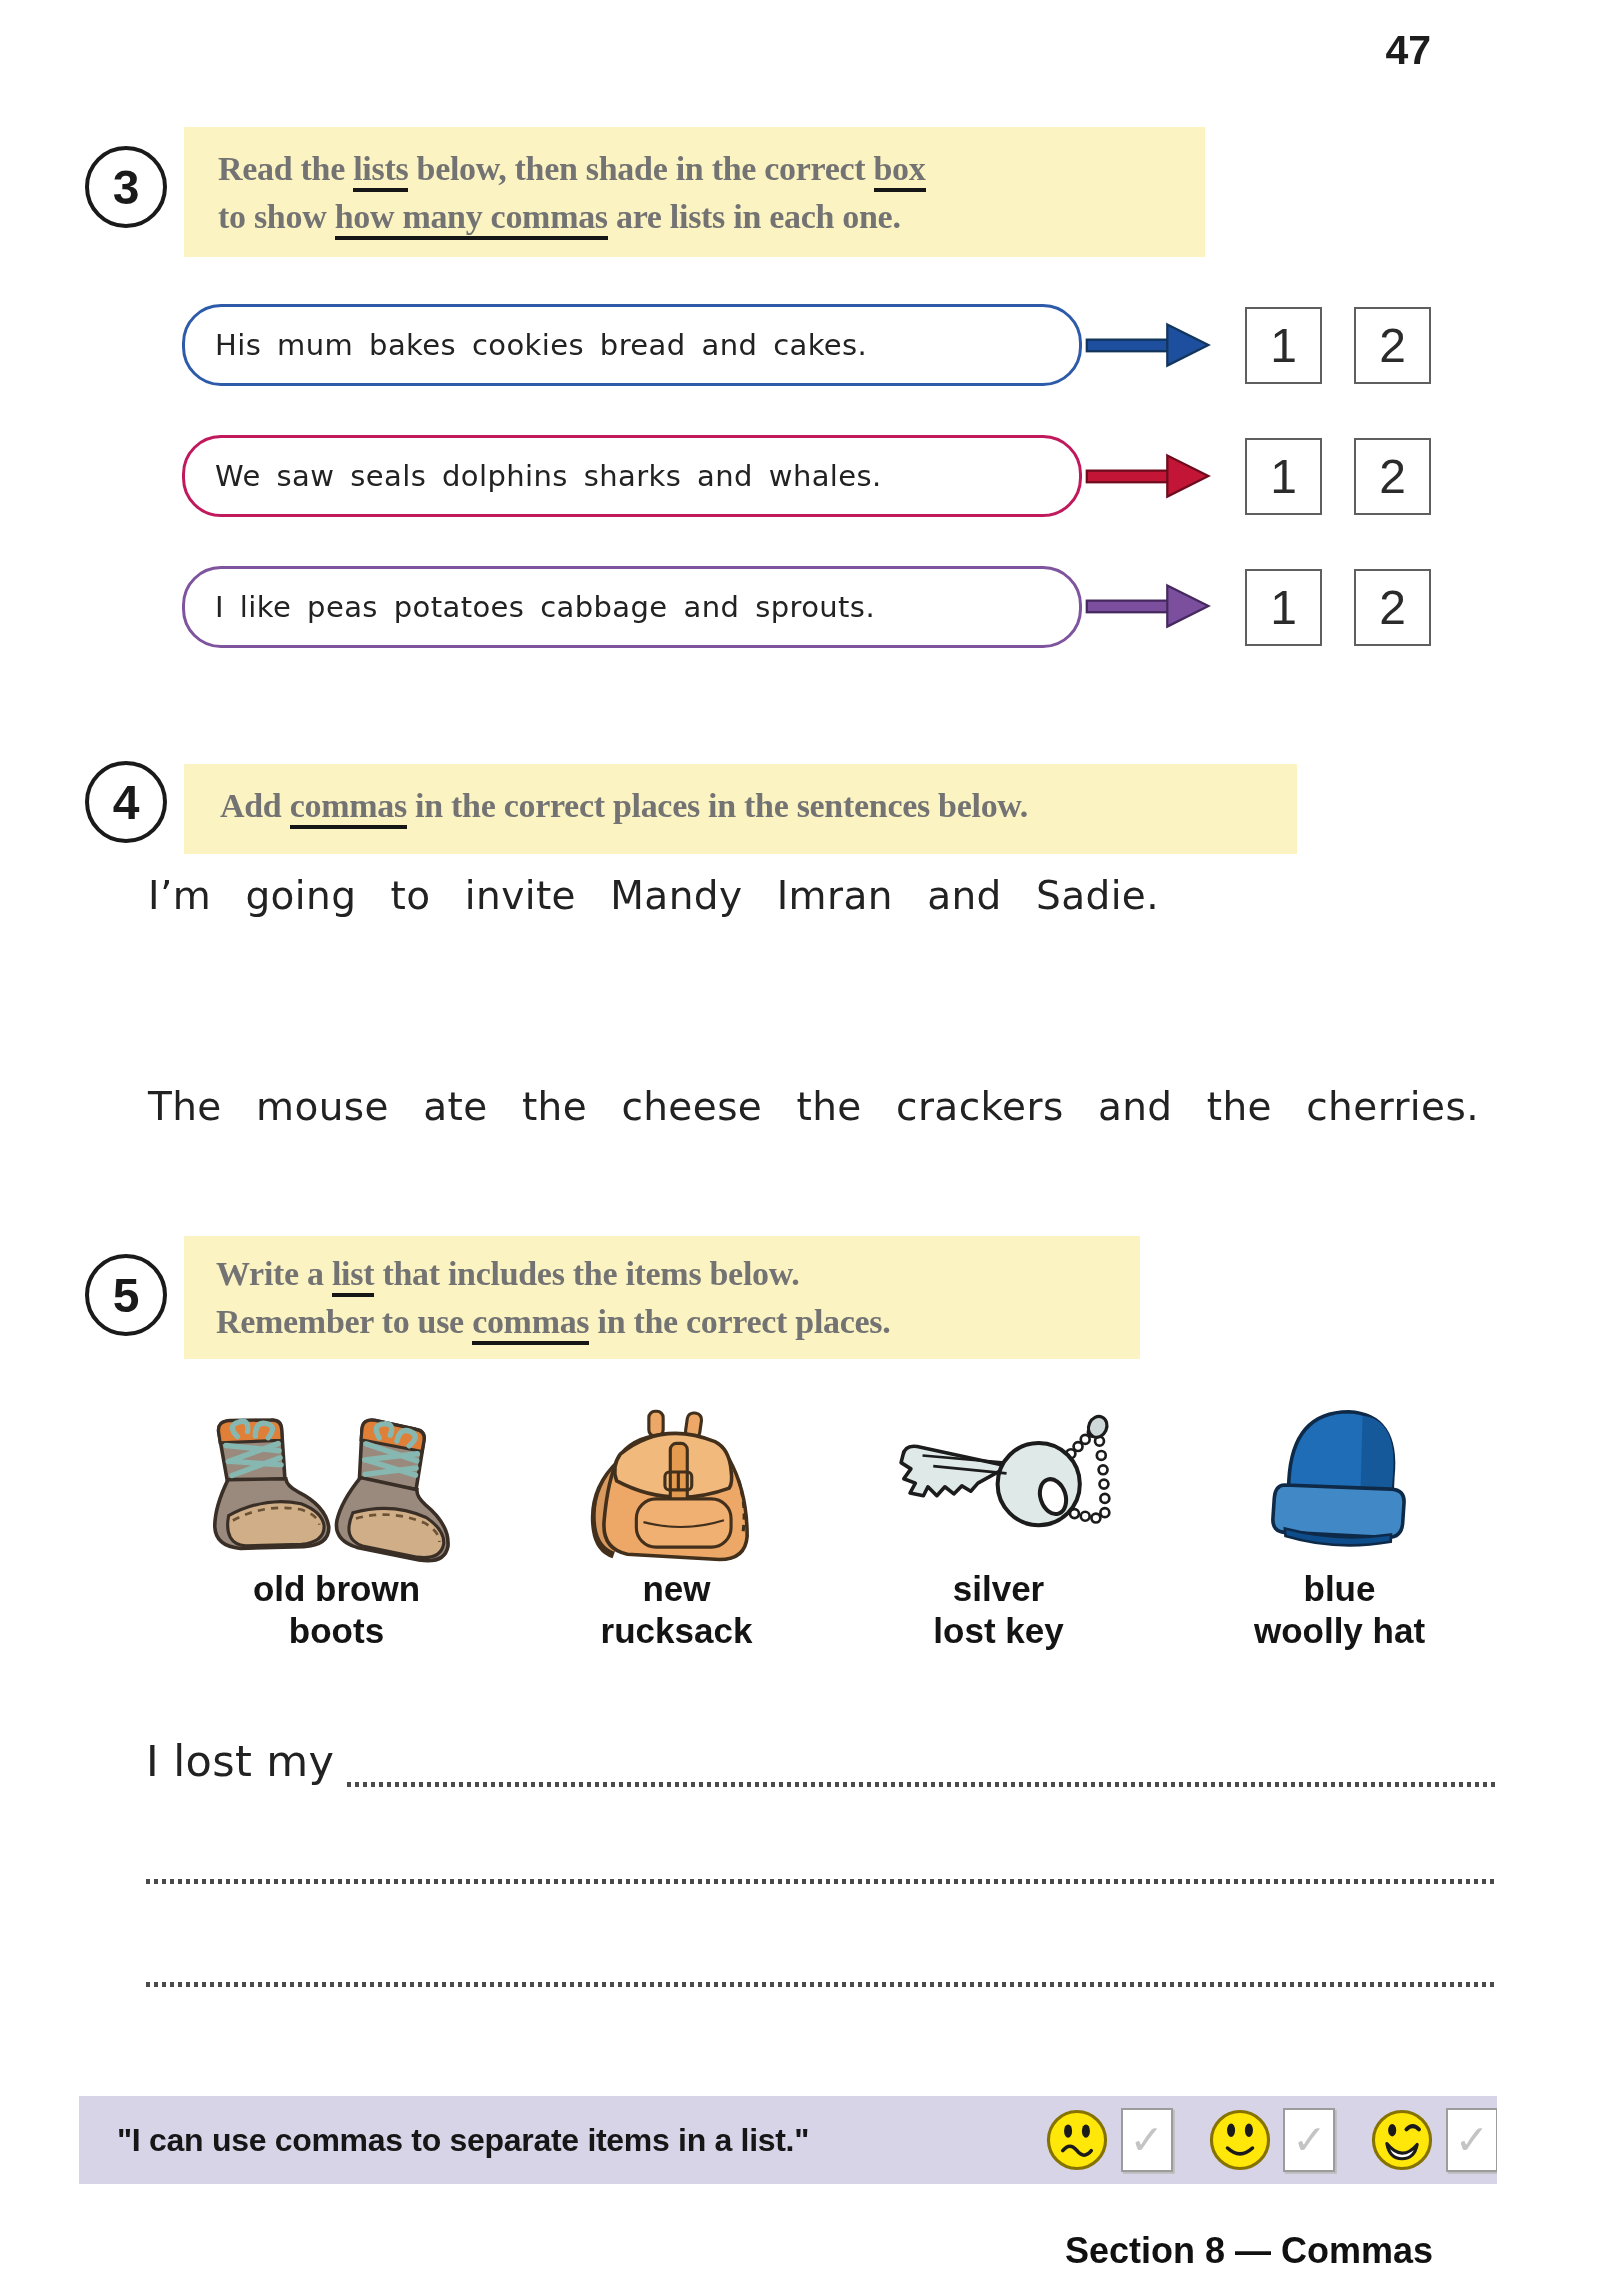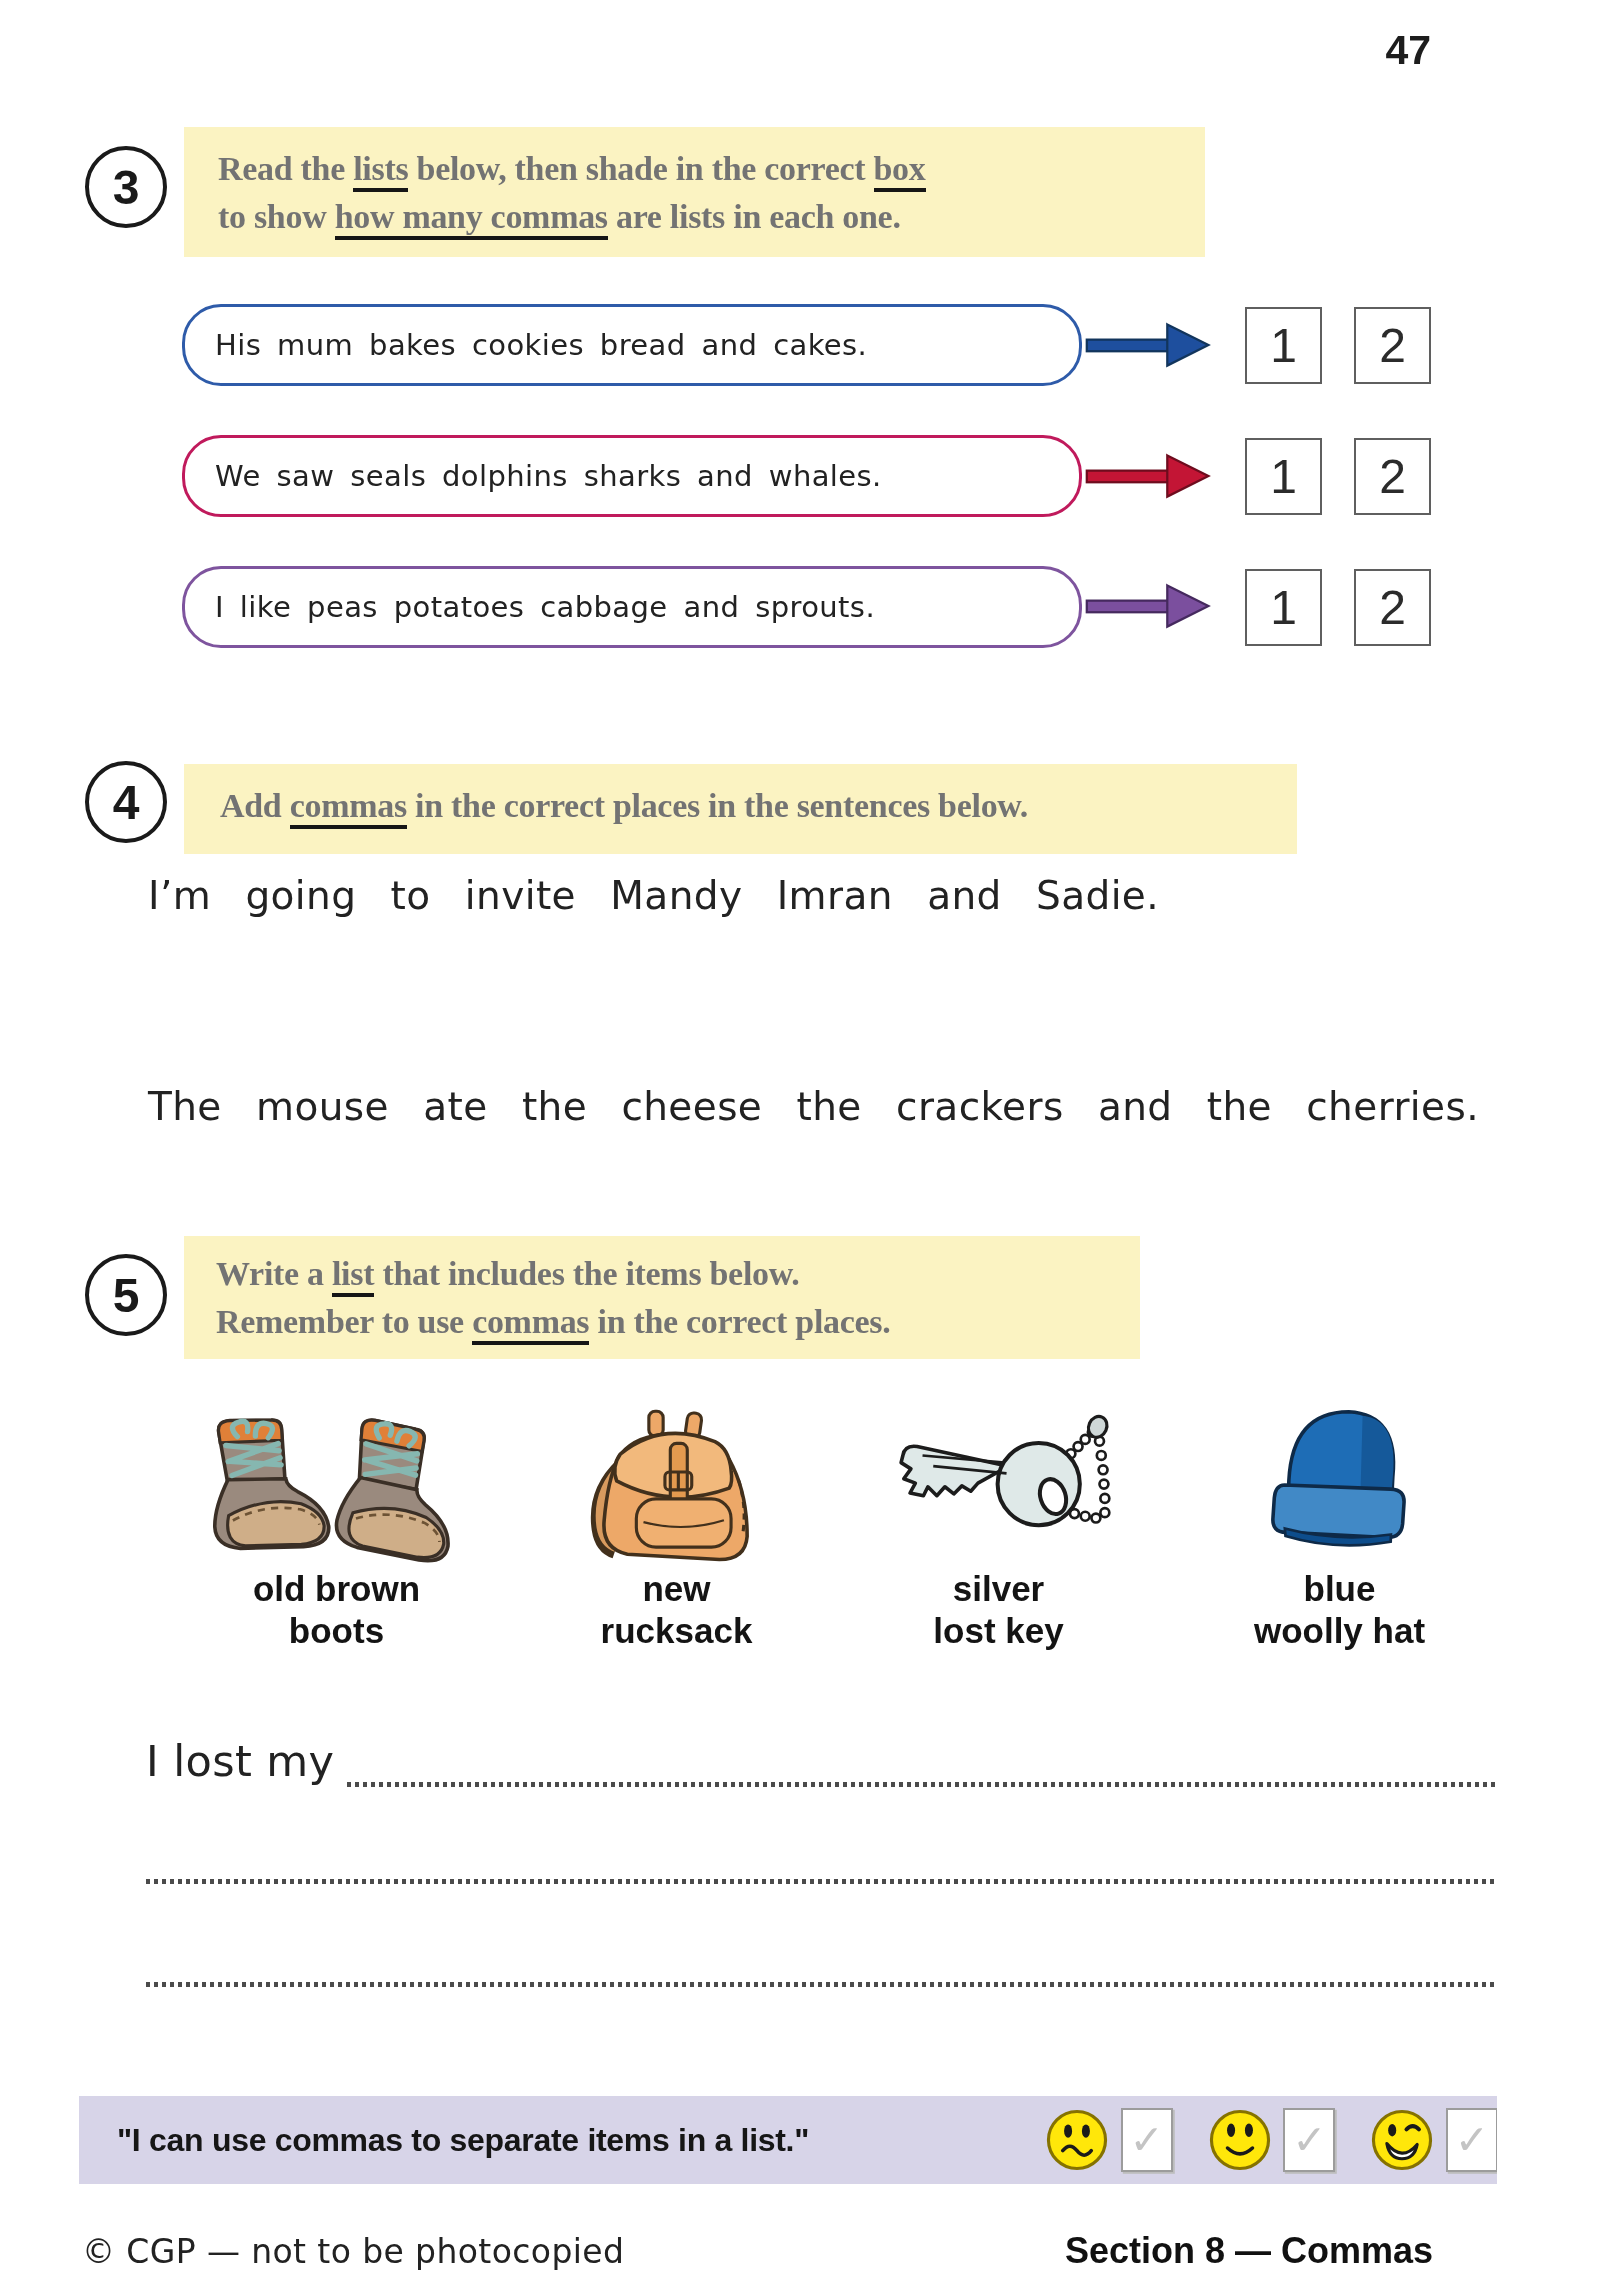--- a/index.html
+++ b/index.html
@@ -278,7 +278,6 @@
     </div>
   </div>
 
-  <div class="footer-left hand">© CGP — not to be photocopied</div>
   <div class="footer-right">Section 8 — Commas</div>
 
 </div>

